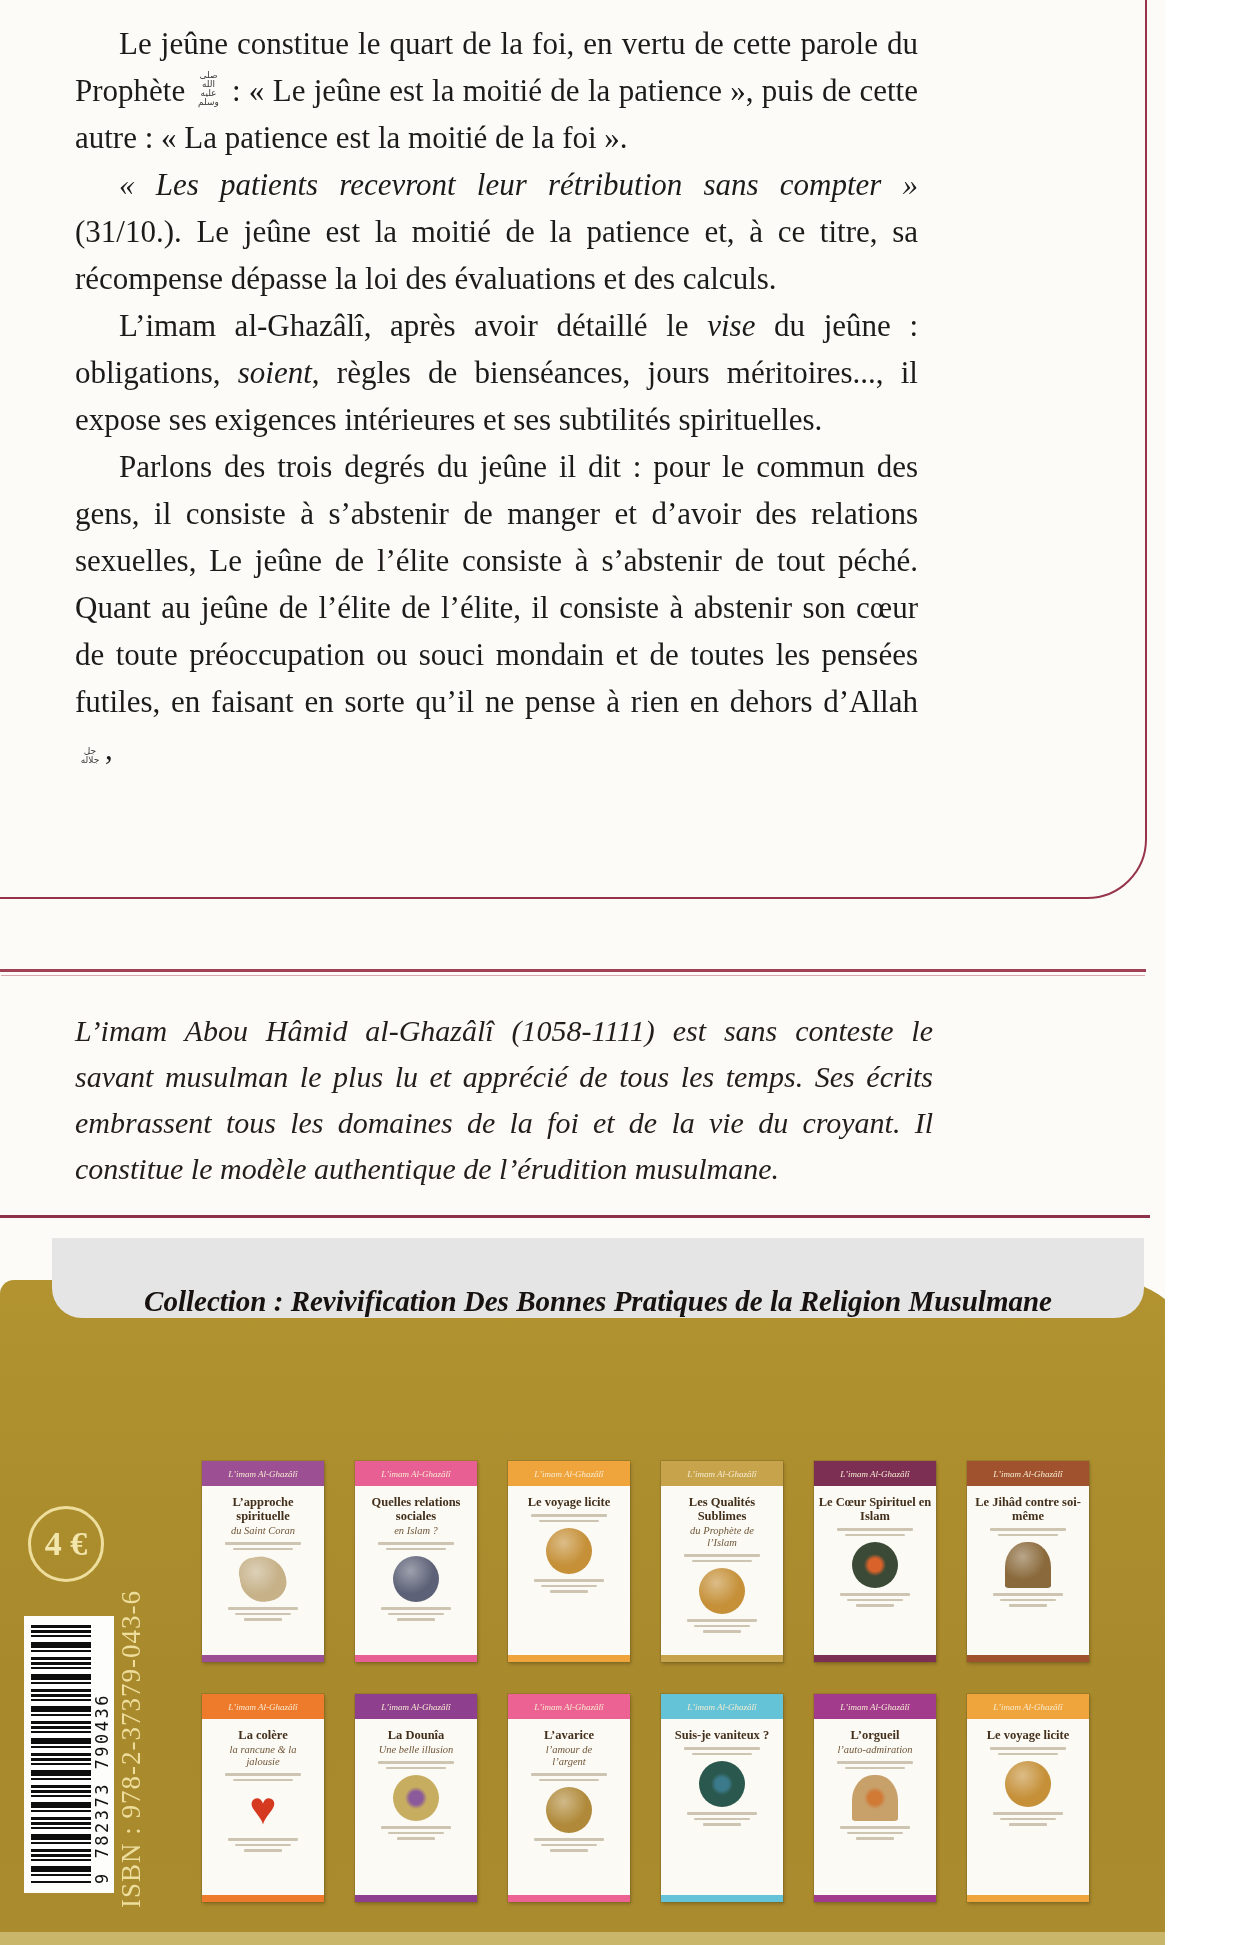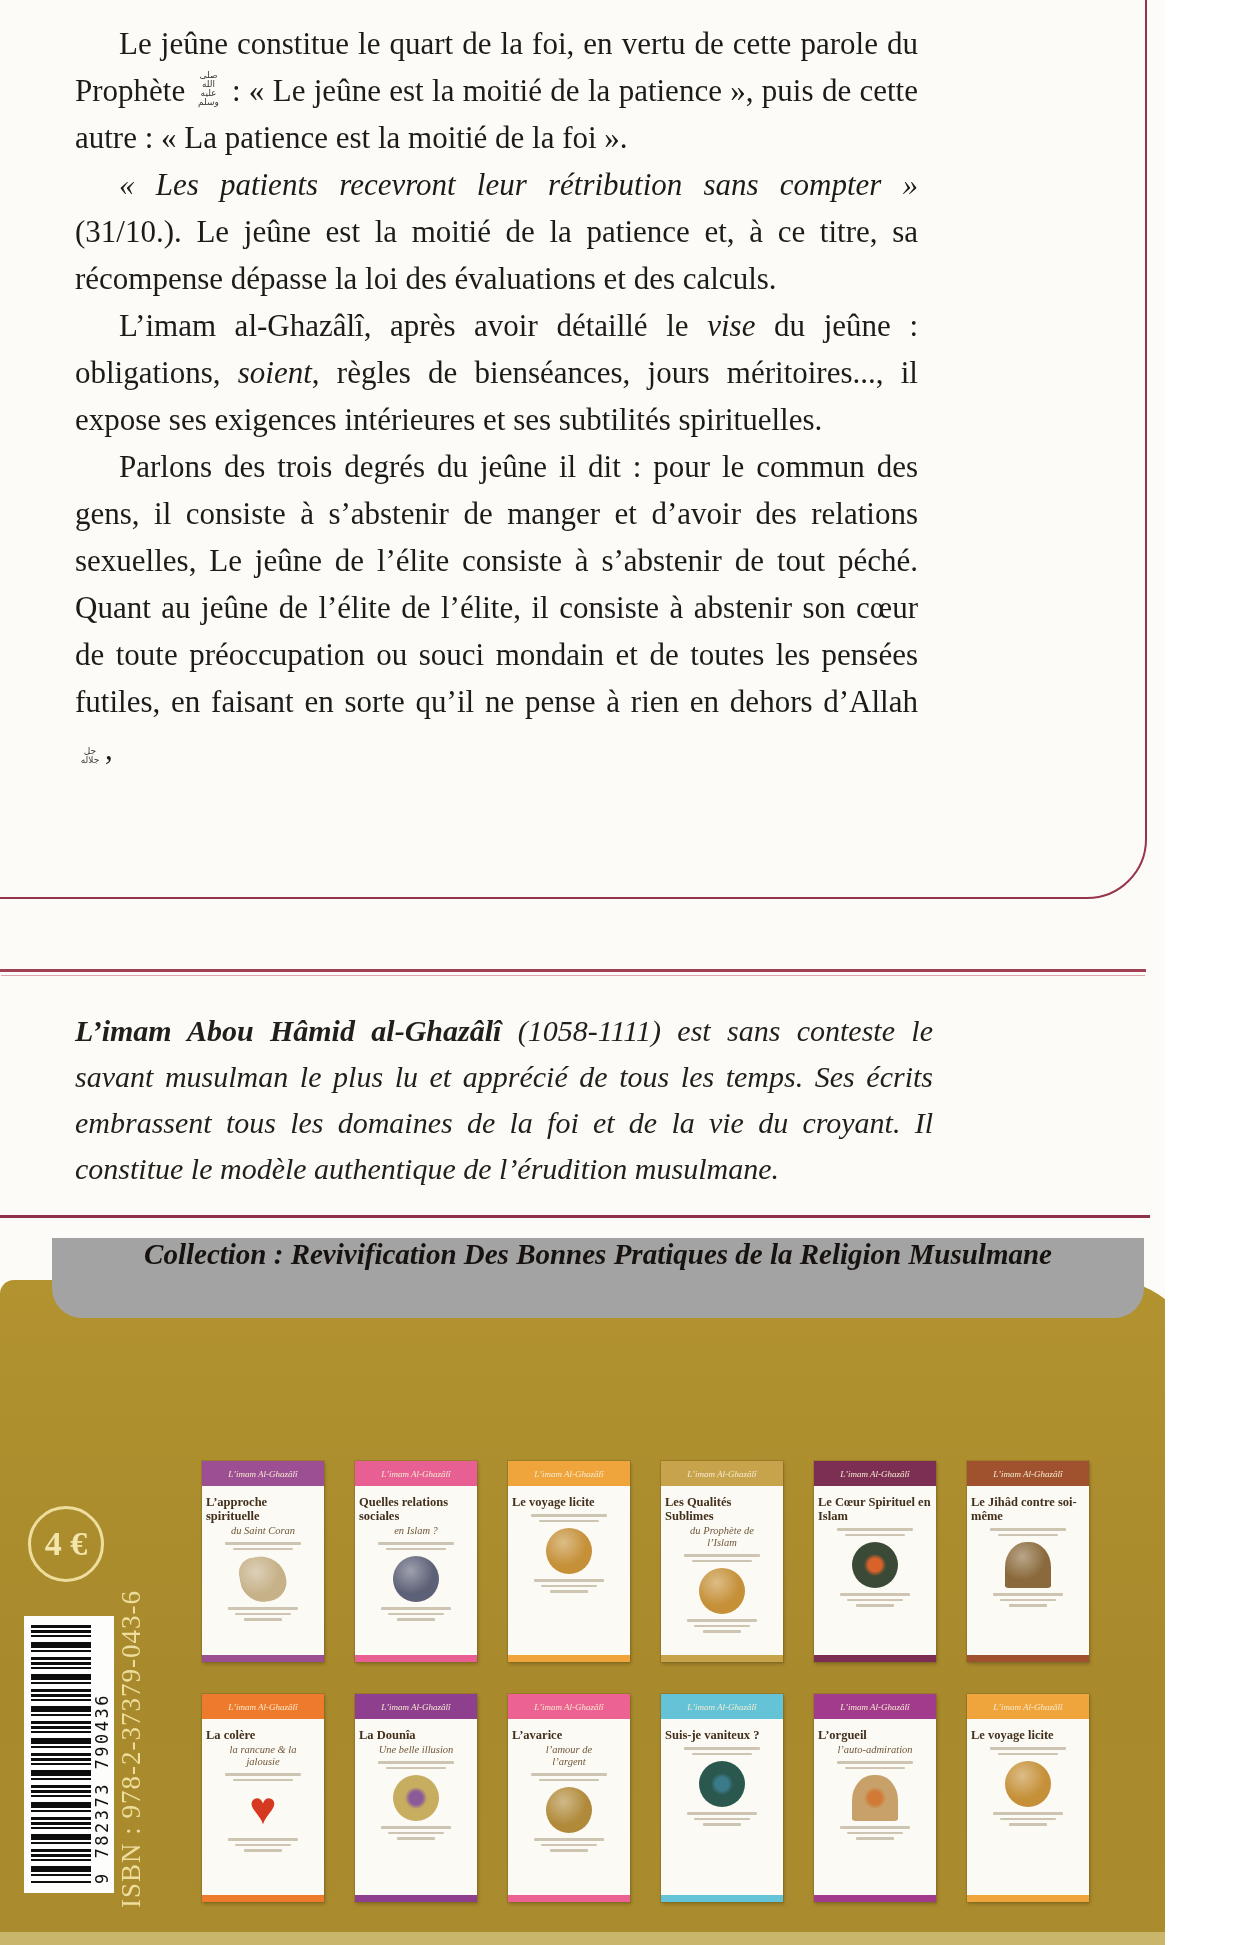--- a/index.html
+++ b/index.html
@@ -29,7 +29,7 @@
     position:absolute; left:75px; top:1008px; width:858px;
     font-size:30px; line-height:46px; font-style:italic; text-align:justify; color:#221e1b;
   }
-  .bio .name{font-weight:bold;}
+  .bio .name{font-weight:normal;}
   .divider-1{
     position:absolute; left:0; top:969px; width:1146px; height:3px;
     background:#a04156; box-shadow:0 5px 0 -1px #d9a6b0;

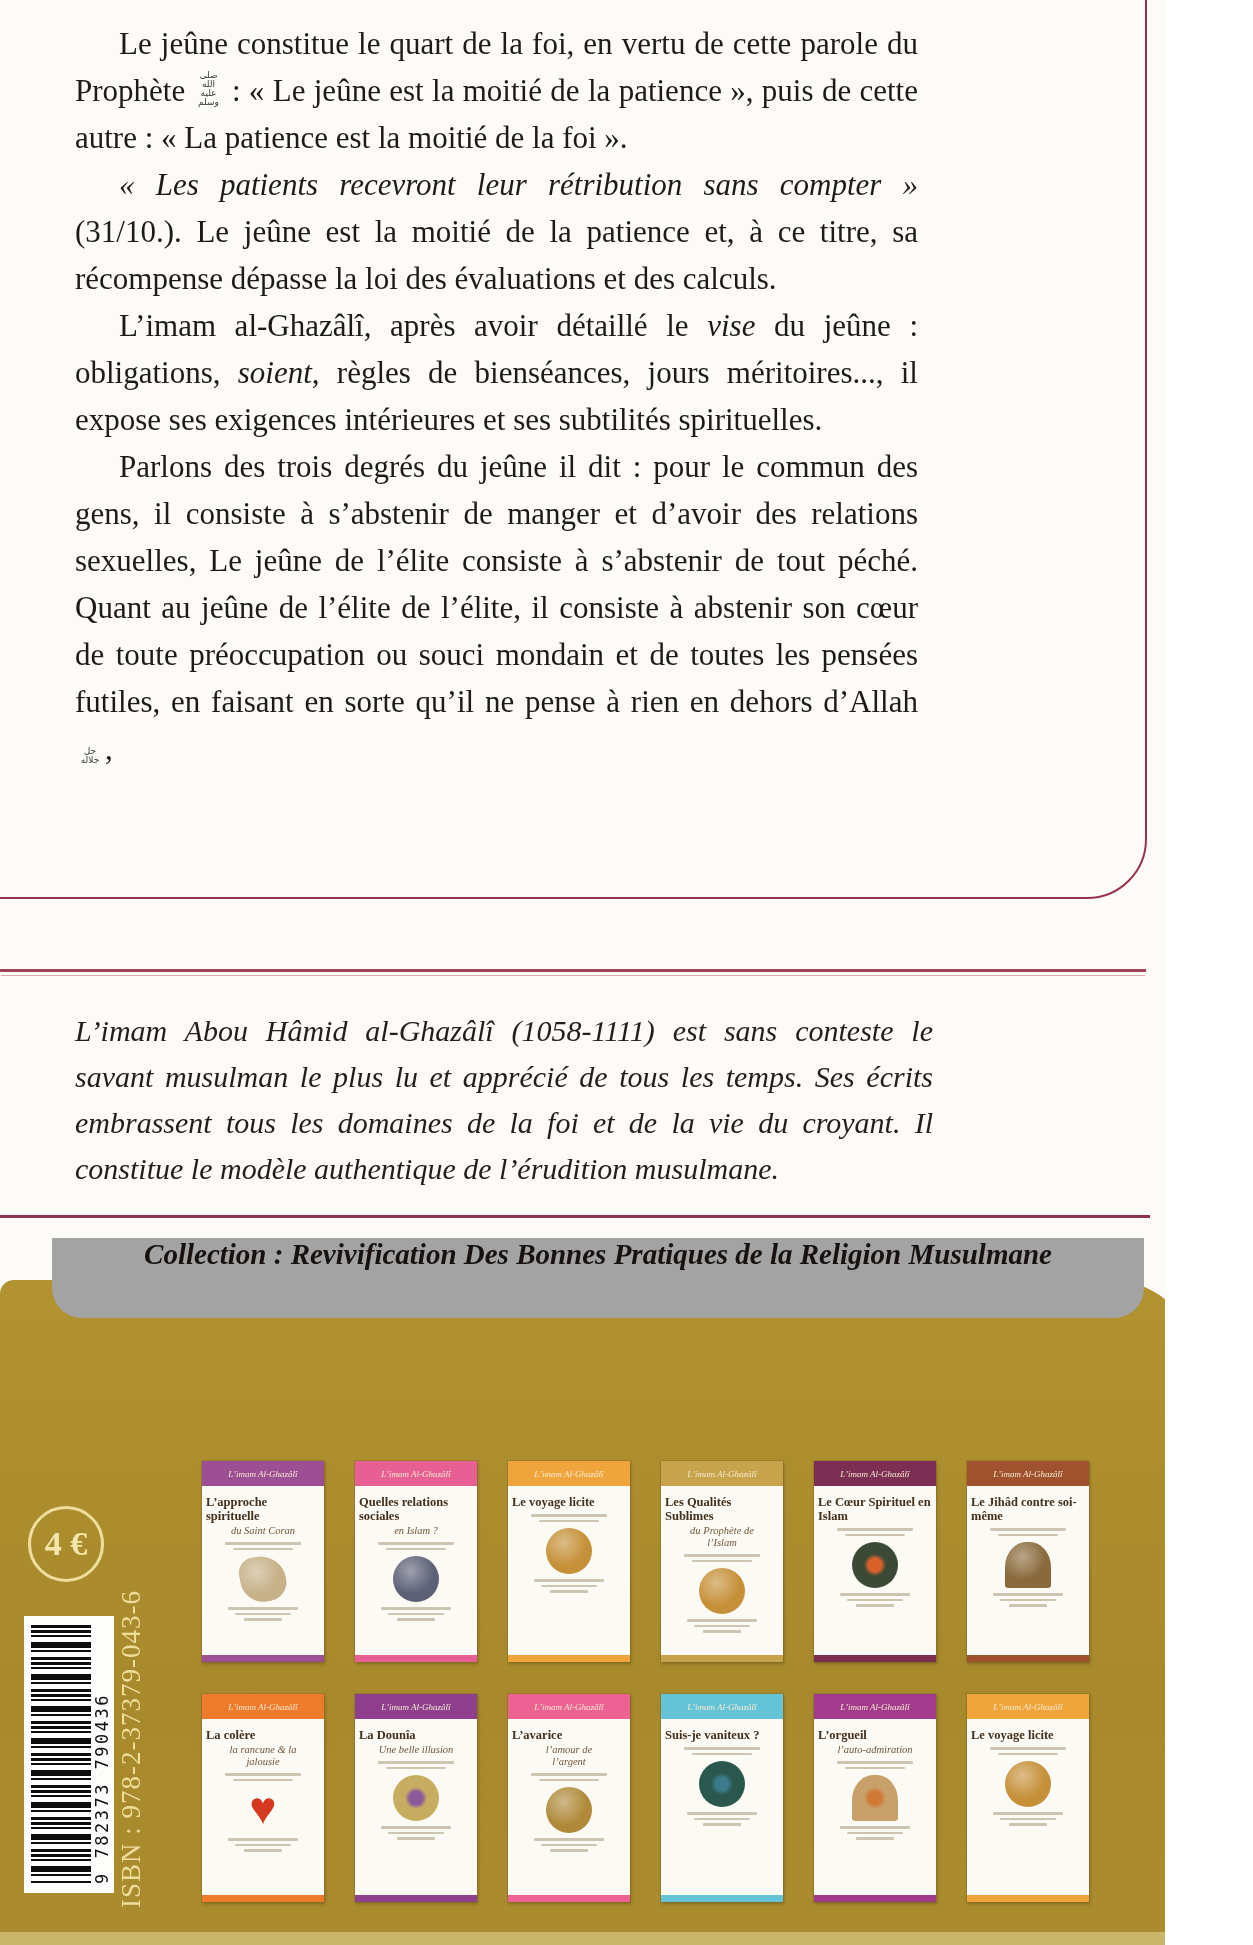--- a/index.html
+++ b/index.html
@@ -50,8 +50,8 @@
   }
   .banner{
     position:absolute; left:52px; top:1238px; width:1092px; height:80px;
-    background:#a3a3a3; border-radius:0 0 30px 30px;
-    display:flex; align-items:flex-start; justify-content:center;
+    background:#e5e5e5; border-radius:0 0 30px 30px;
+    display:flex; align-items:flex-end; justify-content:center;
   }
   .banner-text{font-size:29px; font-weight:bold; font-style:italic; color:#17120f;}
   .intro{

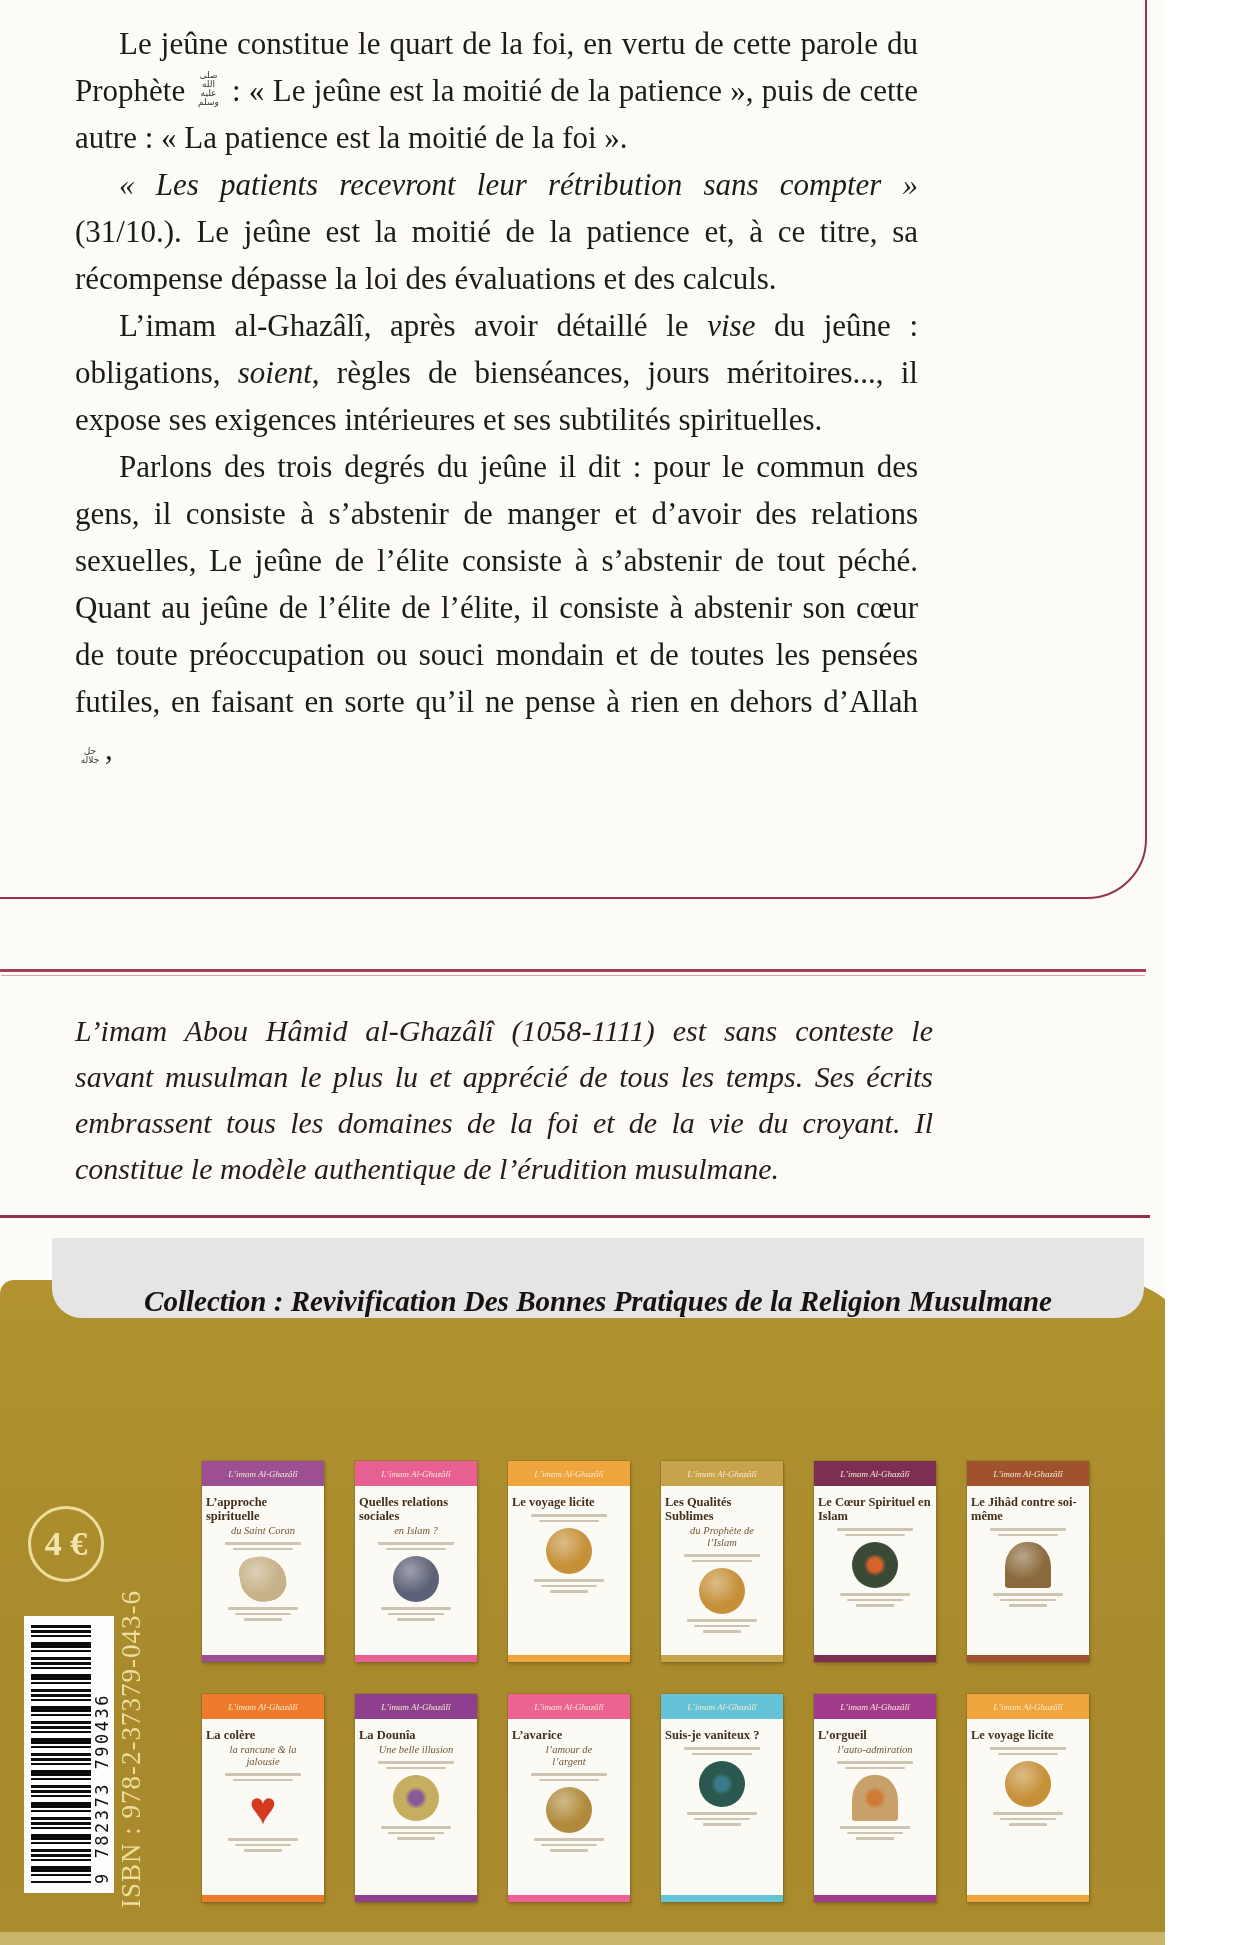--- a/index.html
+++ b/index.html
@@ -72,7 +72,7 @@
   .book-imprint{font-size:9px; font-style:italic; color:#f6ecd2; white-space:nowrap;}
   .book-title{
     margin-top:9px; padding:0 4px; font-size:12.5px; font-weight:bold;
-    text-align:left; color:#43301c; line-height:14px;
+    text-align:center; color:#43301c; line-height:14px;
   }
   .book-subtitle{margin-top:2px; padding:0 20px; font-size:10.5px; font-style:italic; text-align:center; color:#6f5638; line-height:12px;}
   .book-lines,.book-lines2{margin-top:5px; display:flex; flex-direction:column; align-items:center; gap:3px;}

